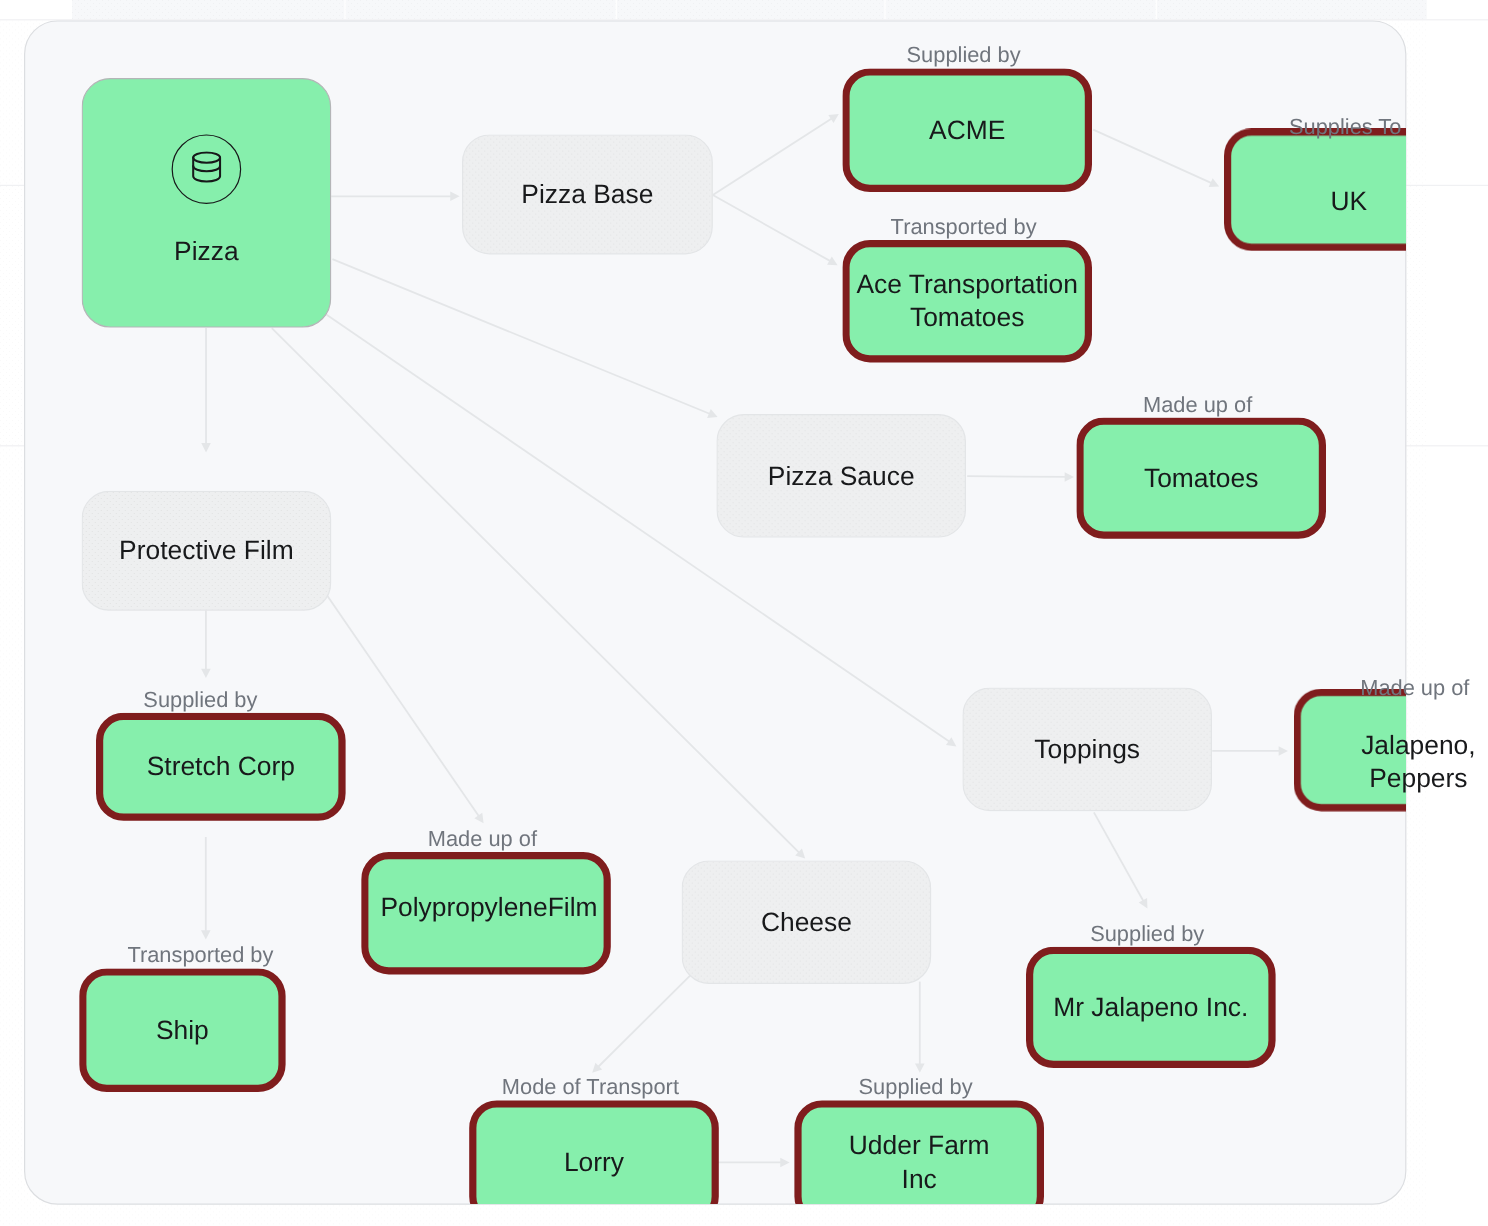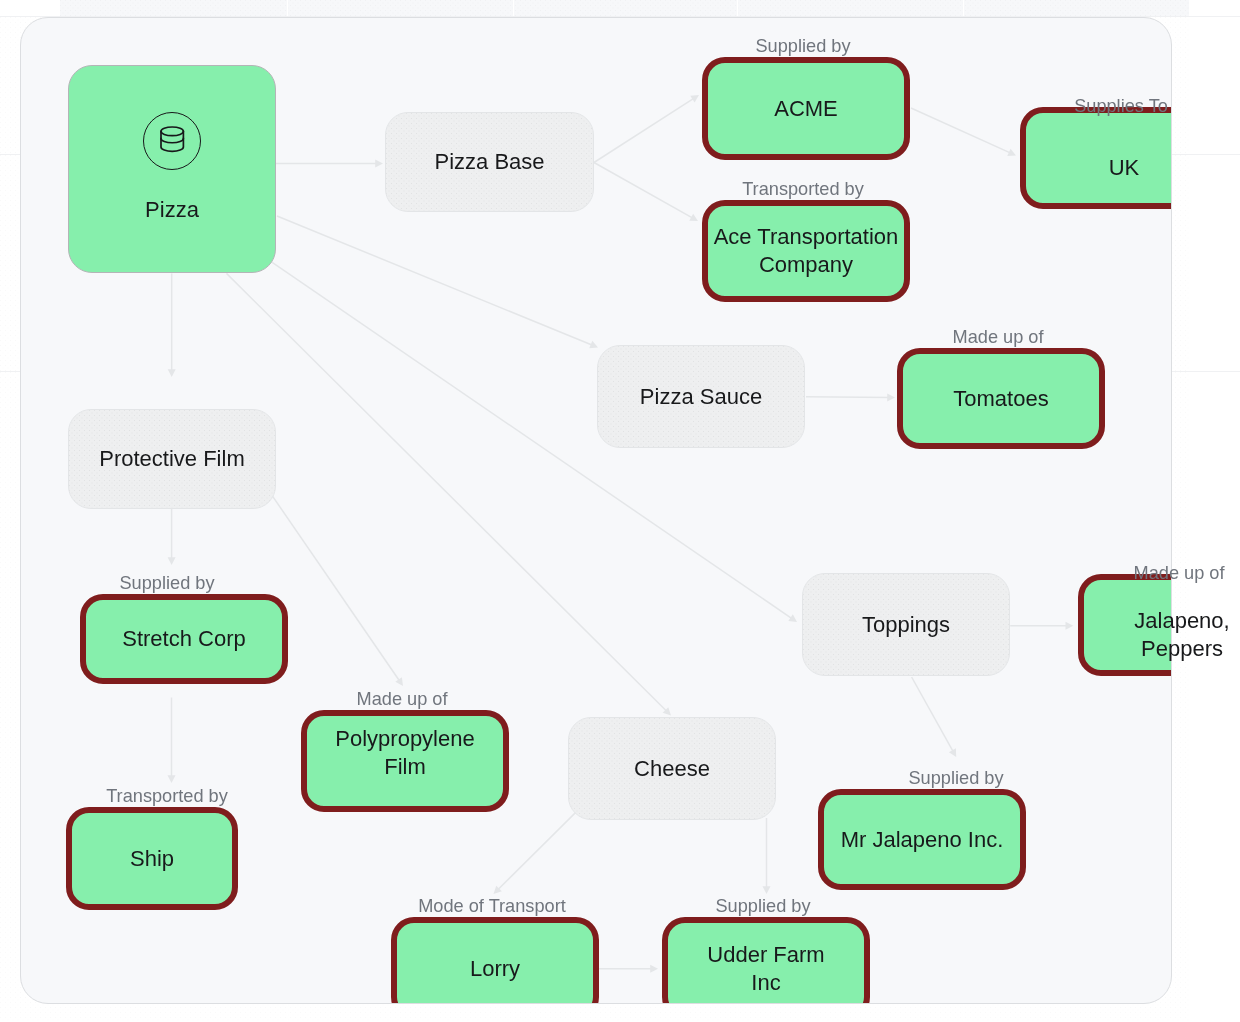--- a/index.html
+++ b/index.html
@@ -161,7 +161,7 @@
           </div>
           <div class="edge-label" style="left: 699px; width: 208px; top: 35px;">Supplied by</div>
           <div class="node leaf" style="left: 702px; top: 200px; width: 208px; height: 102px;">
-            <span class="nodetext" style="max-width: 200px;">Ace Transportation Company</span>
+            <span class="nodetext" style="max-width: 200px;">Ace Transportation Tomatoes</span>
           </div>
           <div class="edge-label" style="left: 699px; width: 208px; top: 178px;">Transported by</div>
           <div class="node leaf" style="left: 1020px; top: 107px; width: 208px; height: 102px;"></div>

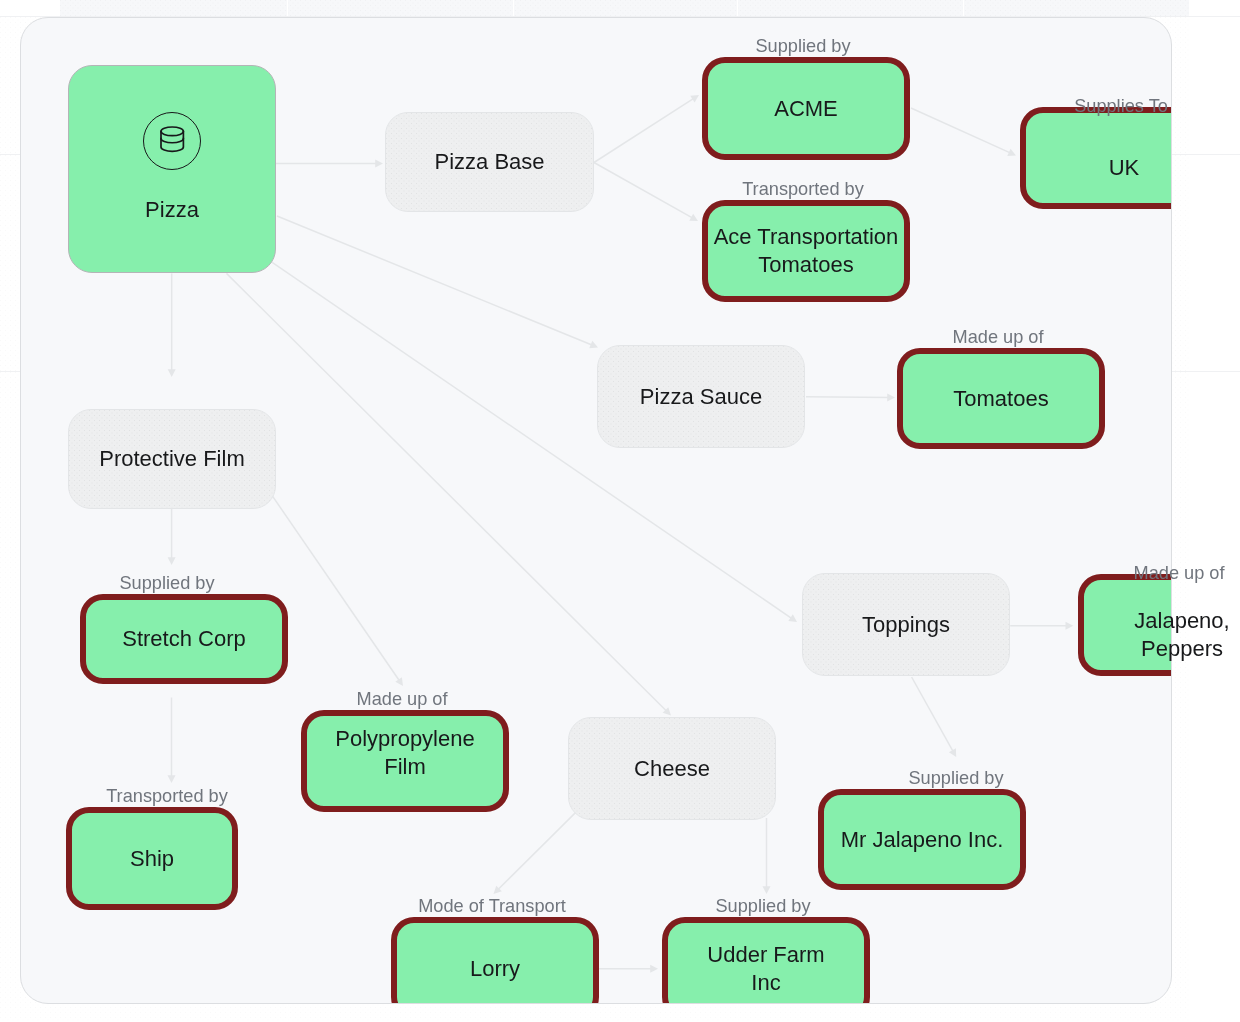--- a/index.html
+++ b/index.html
@@ -40,7 +40,7 @@
                        radial-gradient(circle at 0.5px 0.5px, rgba(0,0,0,.055) 0.55px, transparent 0.65px);
       background-size:5px 5px,5px 5px;background-position:0 0,2.5px 2.5px;}
   .node.root{background:#86efac;border:1px solid #b4b5b7;border-radius:24px;display:block;}
-  .node.spread{flex-direction:column;justify-content:flex-start;padding:9px 10px 20px;}
+  .node.spread{flex-direction:row;justify-content:space-between;padding:9px 10px 20px;}
   .nodetext{display:block;}
   .edge-label{position:absolute;font-size:18.2px;color:#70757d;line-height:22px;
               white-space:nowrap;text-align:center;}

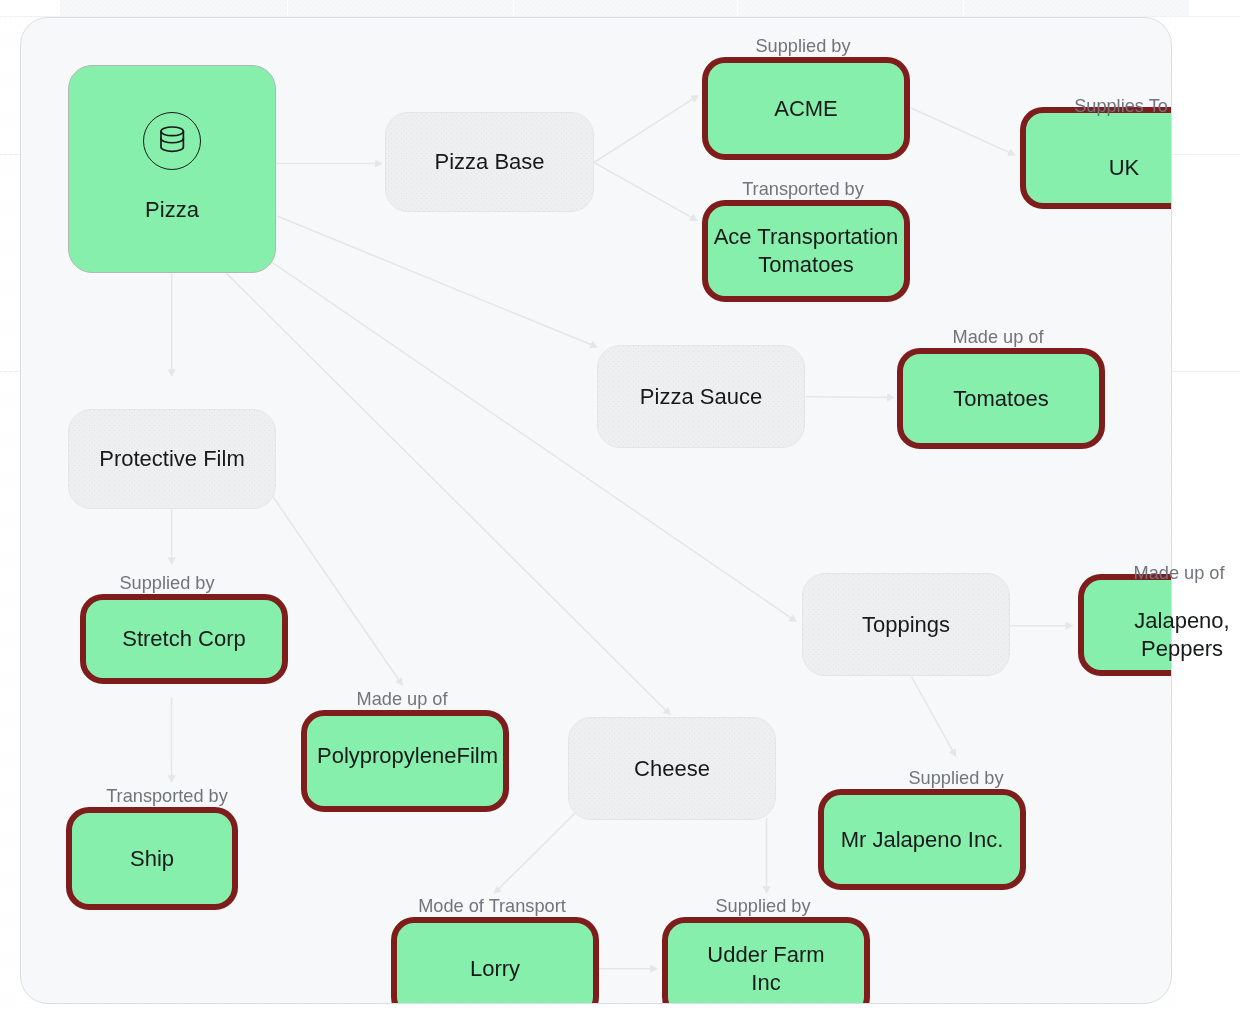--- a/index.html
+++ b/index.html
@@ -192,7 +192,7 @@
           <div class="node category" style="left: 568px; top: 717px; width: 208px; height: 103px; text-align: right;">
             <span class="nodetext">Cheese</span>
           </div>
-          <div class="node leaf" style="left: 818px; top: 789px; width: 208px; height: 101px;">
+          <div class="node leaf" style="left: 855px; top: 789px; width: 208px; height: 101px;">
             <span class="nodetext">Mr Jalapeno Inc.</span>
           </div>
           <div class="edge-label" style="left: 852px; width: 208px; top: 767px;">Supplied by</div>

